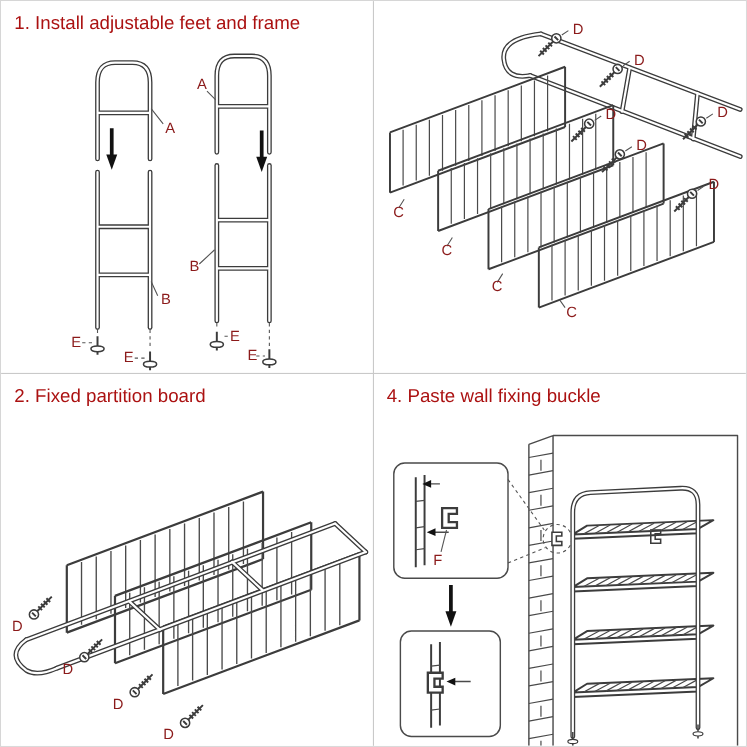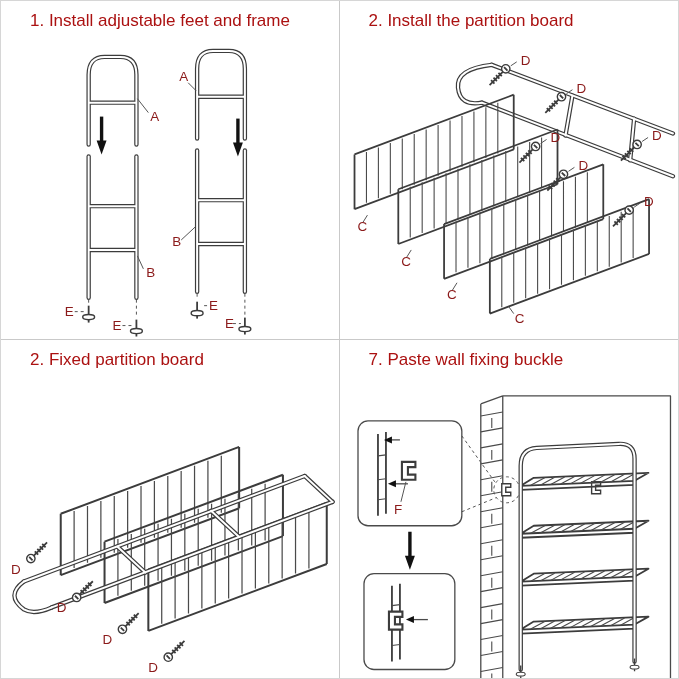--- a/index.html
+++ b/index.html
@@ -19,7 +19,7 @@
   .p3{border-right:1px solid var(--divider);}
   h2.step-title{
     margin:0;height:34px;box-sizing:border-box;
-    padding:11px 0 0 29px;font-size:17px;font-weight:400;line-height:1.1;
+    padding:11px 0 0 12px;font-size:17px;font-weight:400;line-height:1.1;
     color:var(--title);letter-spacing:0;
   }
   svg.draw{display:block;width:100%;height:calc(100% - 34px);}

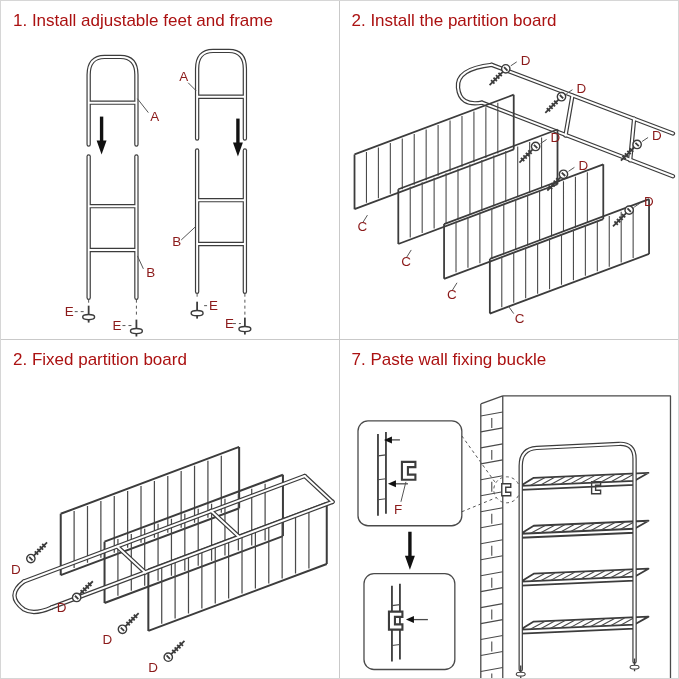--- a/index.html
+++ b/index.html
@@ -144,7 +144,6 @@
   </section>
 
   <section class="panel p2">
-    <h2 class="step-title">2. Install the partition board</h2>
     <svg class="draw" viewBox="0 0 339 305">
       <g>
         <use href="#p2rail" class="to"></use>

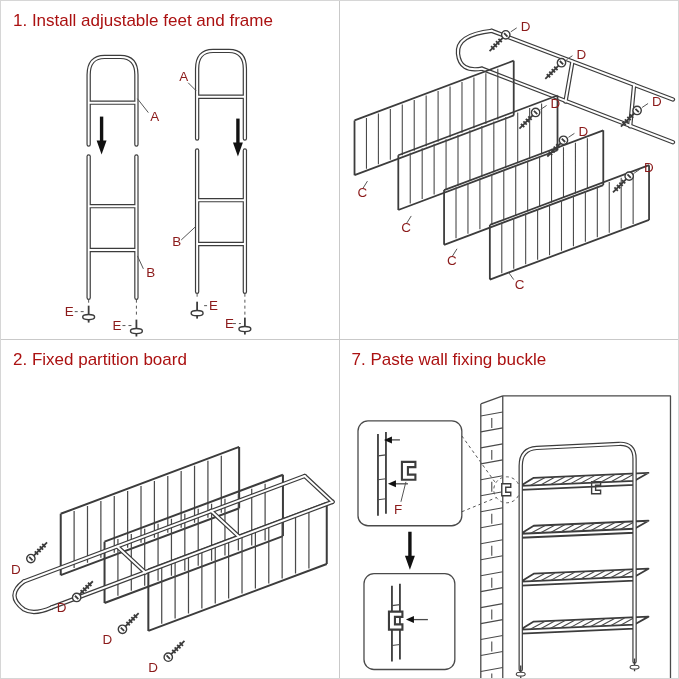--- a/index.html
+++ b/index.html
@@ -237,7 +237,7 @@
   </section>
 
   <section class="panel">
-    <h2 class="step-title">7. Paste wall fixing buckle</h2>
+    <h2 class="step-title">4. Paste wall fixing buckle</h2>
     <svg class="draw" viewBox="0 0 339 305">
 
       <g>

